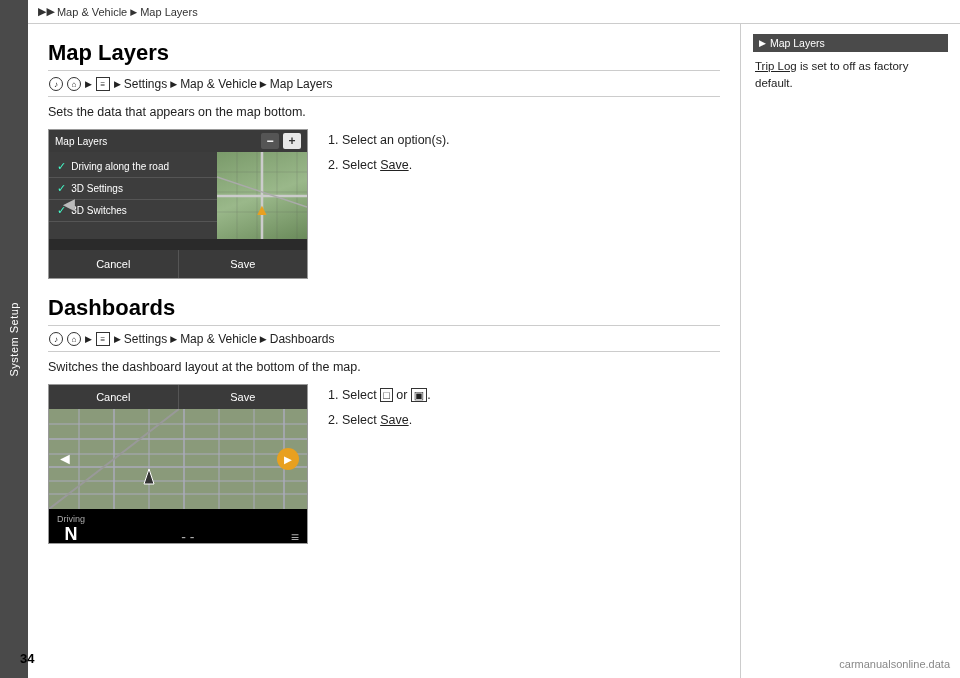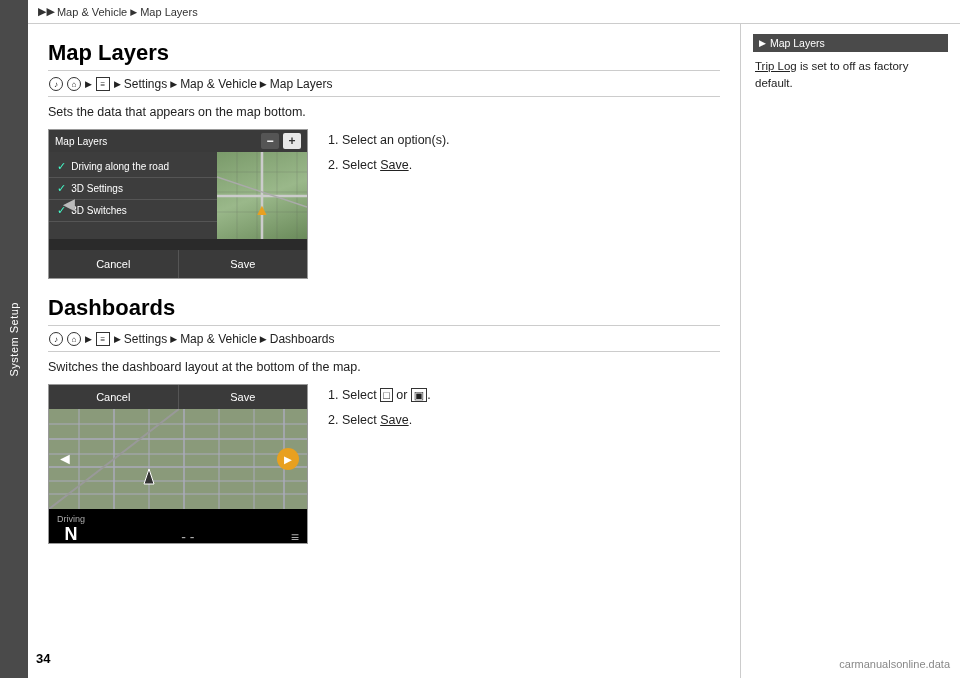--- a/index.html
+++ b/index.html
@@ -552,7 +552,7 @@
   </div>
 </div>
 
-<div class="page-number" style="position:fixed;bottom:12px;left:36px;font-size:13px;font-weight:bold;">34</div>
+<div class="page-number" style="position:fixed;bottom:12px;left:20px;font-size:13px;font-weight:bold;">34</div>
 
 <div class="watermark" style="position:fixed;bottom:8px;right:10px;font-size:11px;color:#888;">carmanualsonline.data</div>
 

